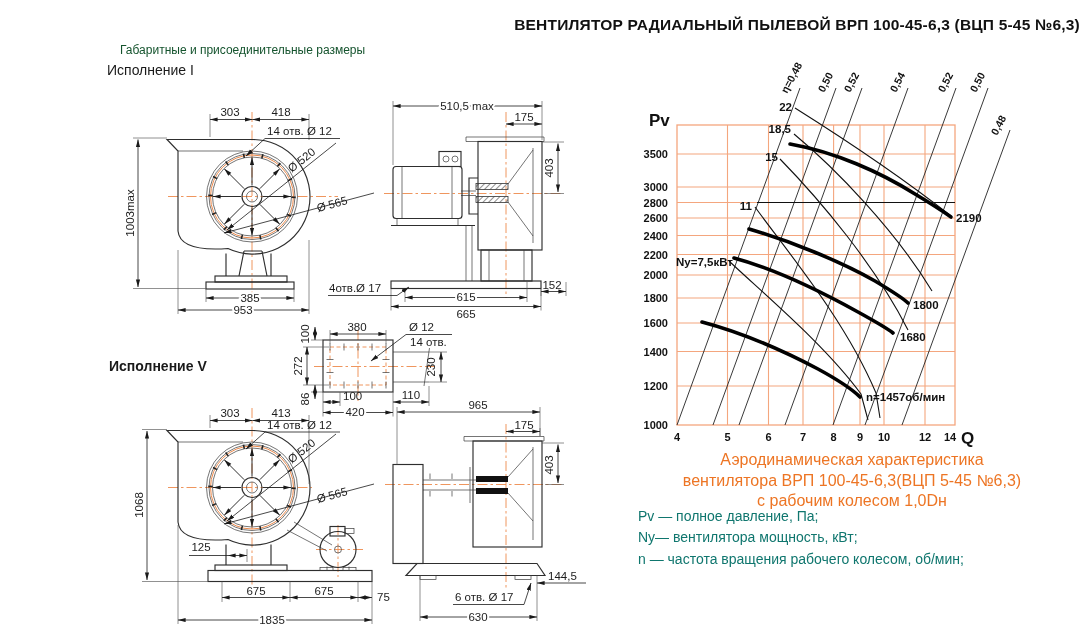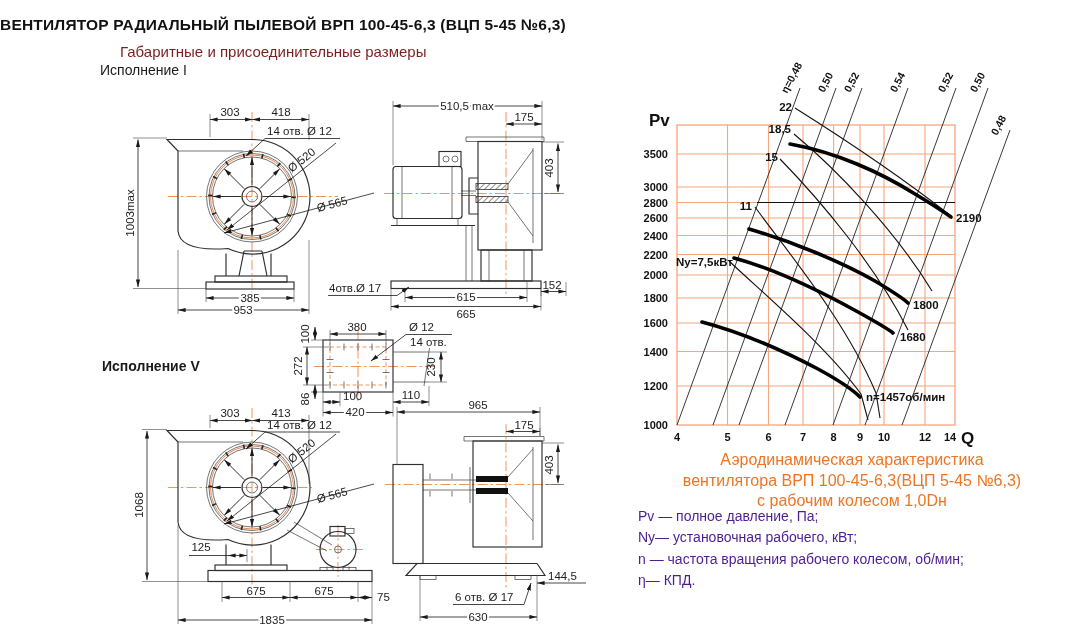--- a/index.html
+++ b/index.html
@@ -6,7 +6,7 @@
   #page{position:relative;width:1080px;height:630px;background:#fff;overflow:hidden;
         font-family:"Liberation Sans","DejaVu Sans",sans-serif;color:#111;}
   .abs{position:absolute;}
-  #title{top:16px;left:0;width:1080px;text-align:left;font-size:15.5px;font-weight:bold;letter-spacing:.2px;}
+  #title{top:16px;left:0;width:1080px;text-align:right;font-size:15.5px;font-weight:bold;letter-spacing:.2px;}
   #subtitle{top:43px;left:120px;font-size:15px;color:#7f1d1d;}
   .execlabel{font-size:14px;color:#1a1a1a;}
   #exec1{top:62px;left:100px;}

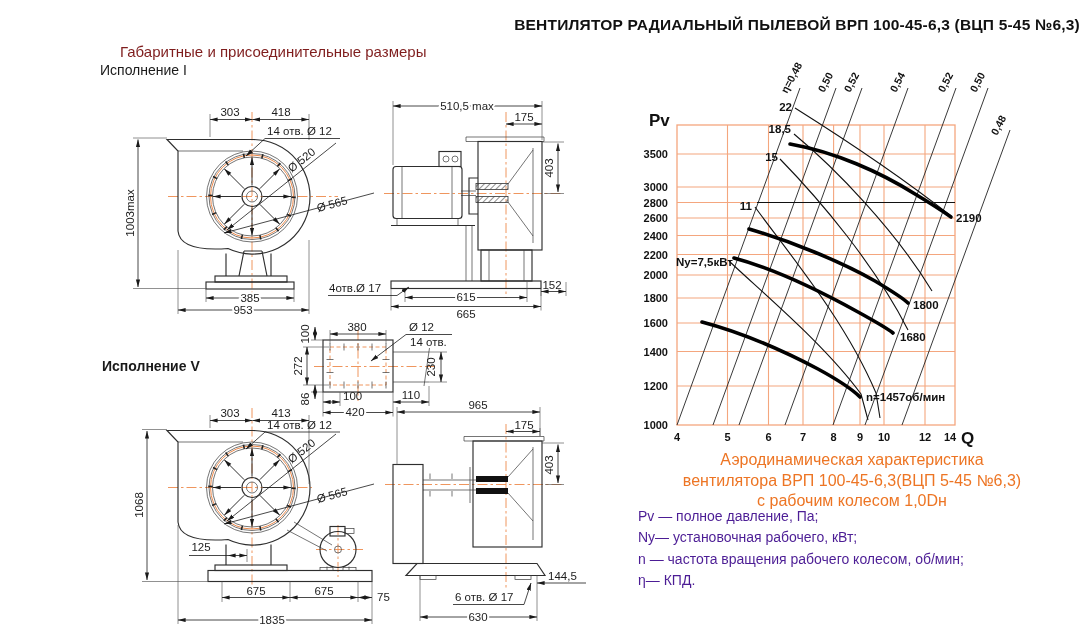--- a/index.html
+++ b/index.html
@@ -7,7 +7,7 @@
         font-family:"Liberation Sans","DejaVu Sans",sans-serif;color:#111;}
   .abs{position:absolute;}
   #title{top:16px;left:0;width:1080px;text-align:right;font-size:15.5px;font-weight:bold;letter-spacing:.2px;}
-  #subtitle{top:43px;left:120px;font-size:15px;color:#7f1d1d;}
+  #subtitle{top:43px;left:120px;font-size:12px;color:#14532d;}
   .execlabel{font-size:14px;color:#1a1a1a;}
   #exec1{top:62px;left:100px;}
   #exec5{top:358px;left:102px;font-weight:bold;}

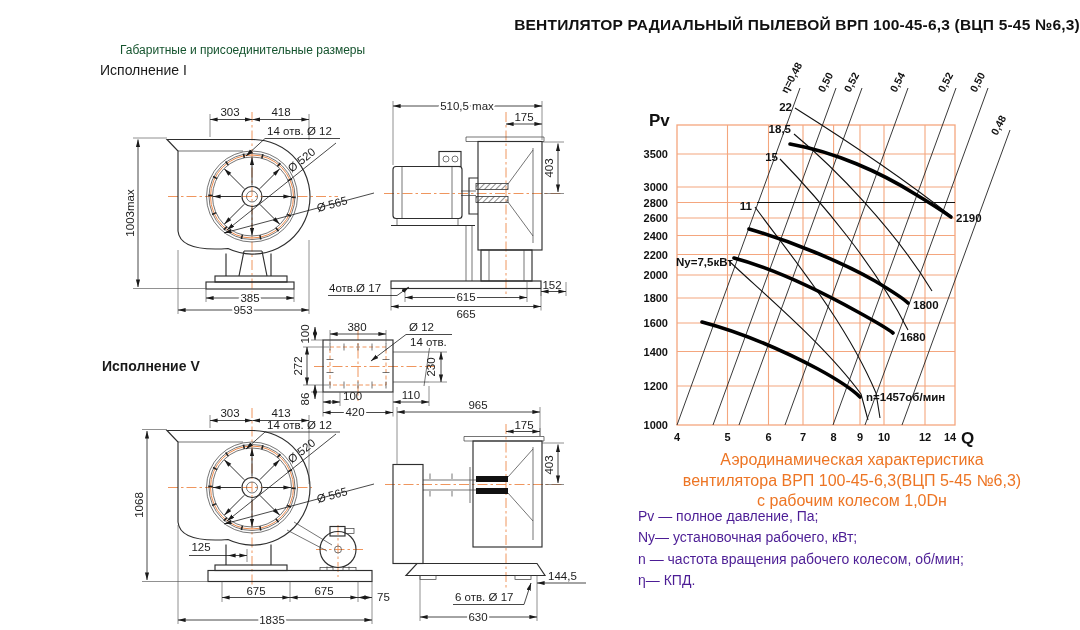--- a/index.html
+++ b/index.html
@@ -8,7 +8,7 @@
   .abs{position:absolute;}
   #title{top:16px;left:0;width:1080px;text-align:right;font-size:15.5px;font-weight:bold;letter-spacing:.2px;}
   #subtitle{top:43px;left:120px;font-size:12px;color:#14532d;}
-  .execlabel{font-size:14px;color:#1a1a1a;}
+  .execlabel{font-size:14px;color:#1a1a1a;margin-left:7px;}
   #exec1{top:62px;left:100px;}
   #exec5{top:358px;left:102px;font-weight:bold;}
   #caption{top:450px;left:616px;width:472px;text-align:center;color:#ed7524;font-size:16px;line-height:20.5px;}

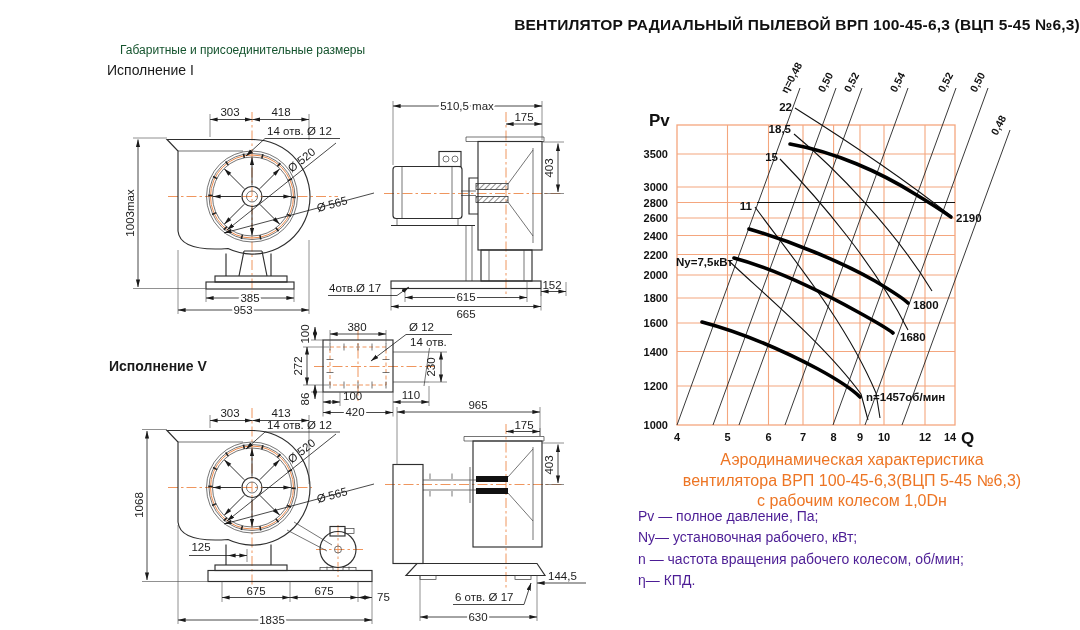--- a/index.html
+++ b/index.html
@@ -12,7 +12,7 @@
   #exec1{top:62px;left:100px;}
   #exec5{top:358px;left:102px;font-weight:bold;}
   #caption{top:450px;left:616px;width:472px;text-align:center;color:#ed7524;font-size:16px;line-height:20.5px;}
-  #legend{top:506px;left:638px;font-size:14px;line-height:21.3px;color:#4c1d95;}
+  #legend{top:506px;left:638px;font-size:14px;line-height:21.3px;color:#0f766e;}
   svg text{font-family:"Liberation Sans","DejaVu Sans",sans-serif;}
   .p1{stroke:#2e2e2e;stroke-width:1.15;fill:none;}
   .p2{stroke:#3a3a3a;stroke-width:.7;fill:none;}

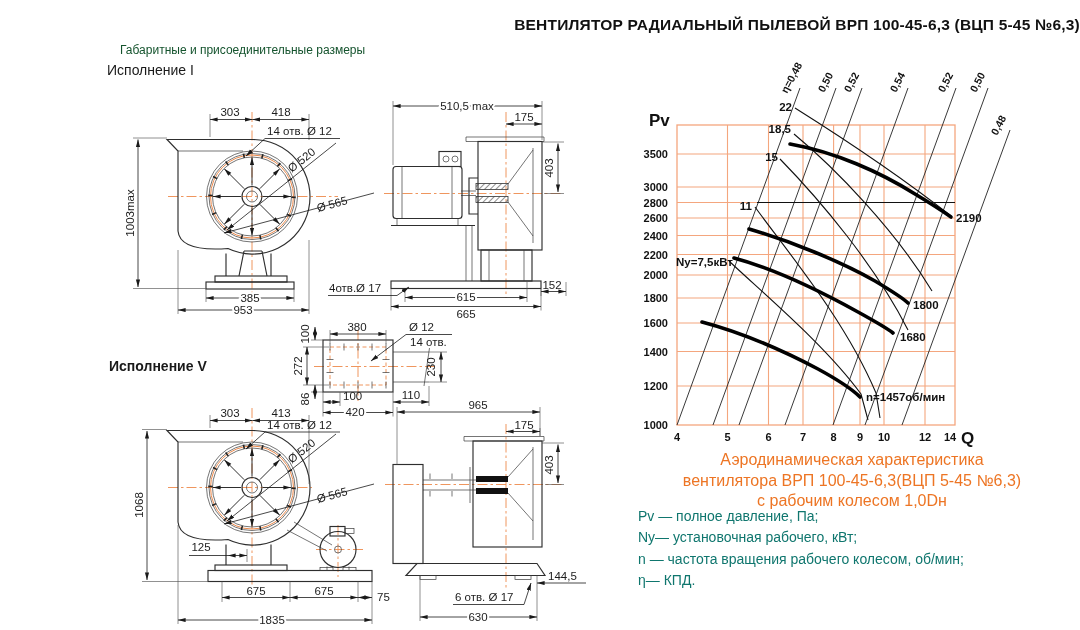--- a/index.html
+++ b/index.html
@@ -339,7 +339,7 @@
   </div>
   <div id="legend" class="abs">
     <div>Pv — полное давление, Па;</div>
-    <div>Ny— установочная рабочего, кВт;</div>
+    <div>Ny— вентилятора мощность, кВт;</div>
     <div>n — частота вращения рабочего колесом,  об/мин;</div>
     <div>η— КПД.</div>
   </div>

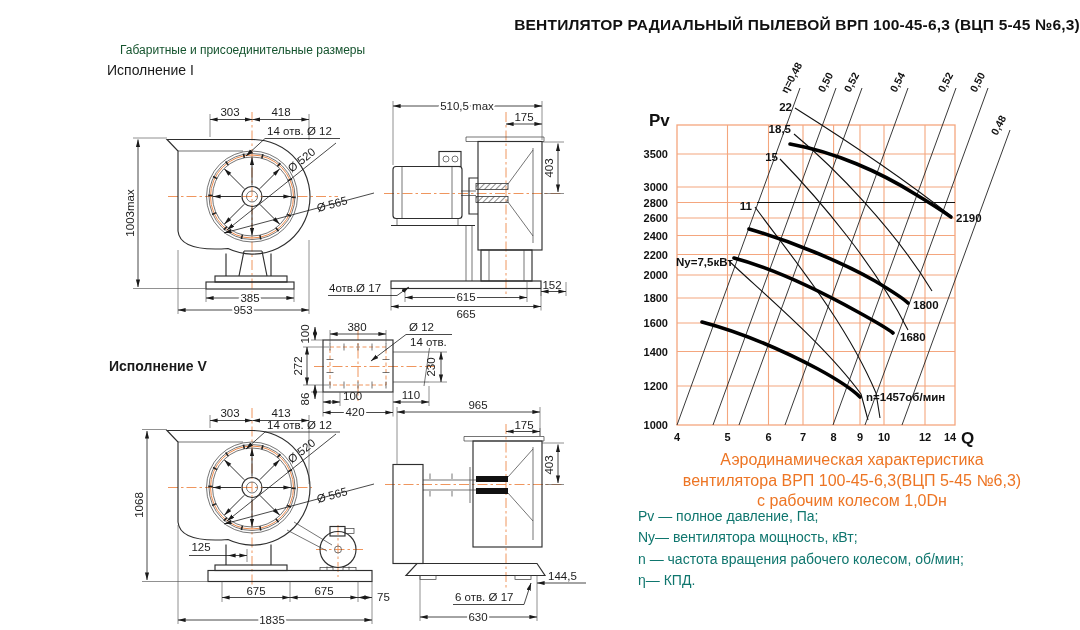--- a/index.html
+++ b/index.html
@@ -341,7 +341,6 @@
     <div>Pv — полное давление, Па;</div>
     <div>Ny— вентилятора мощность, кВт;</div>
     <div>n — частота вращения рабочего колесом,  об/мин;</div>
-    <div>η— КПД.</div>
   </div>
 </div>
 

